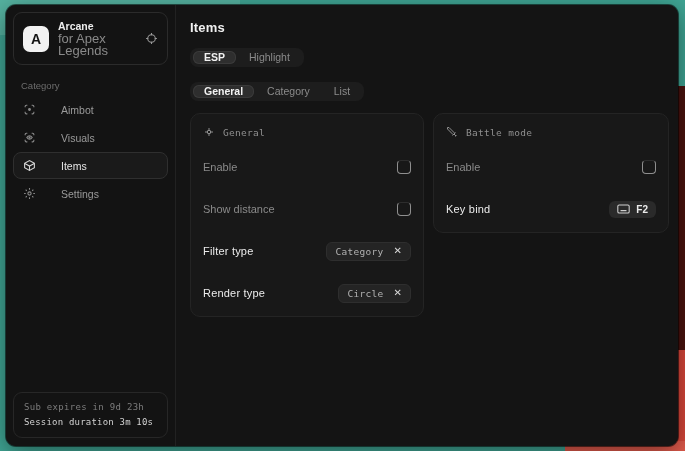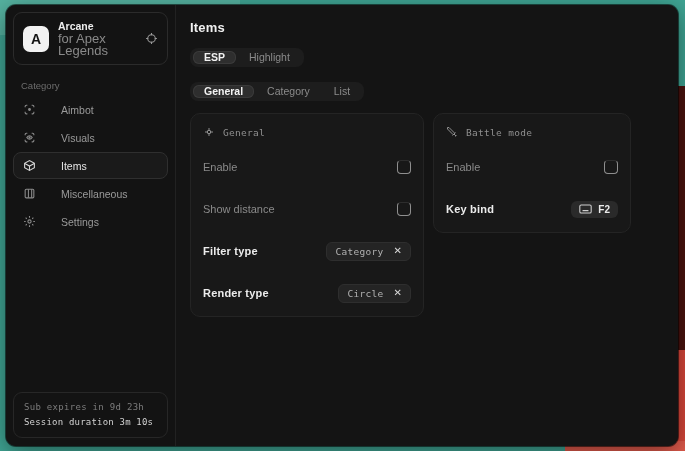--- a/index.html
+++ b/index.html
@@ -82,7 +82,7 @@
     padding:9px 12px 10px 12px;
   }
   .panel.general { width:234px; }
-  .panel.battle { width:198px; }
+  .panel.battle { width:236px; }
   .panel-header {
     display:flex; align-items:center; gap:8px; color:#8f8f8f;
     font-family:"DejaVu Sans Mono", monospace; font-size:9.5px; letter-spacing:.3px;

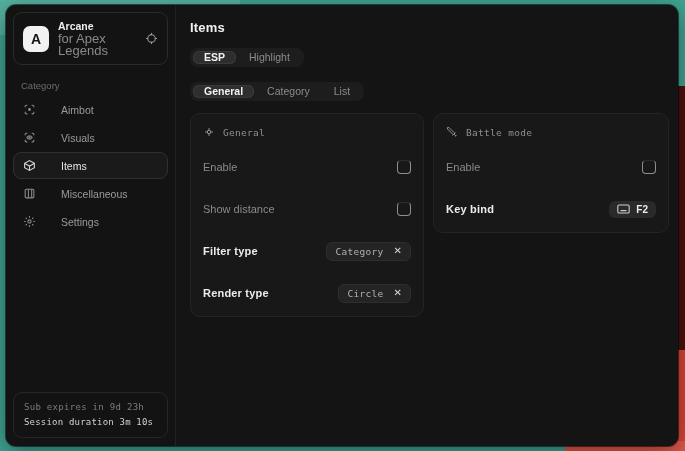--- a/index.html
+++ b/index.html
@@ -190,16 +190,6 @@
       <div class="nav-item">
         <span class="nicon">
           <svg width="13" height="13" viewBox="0 0 24 24" fill="none" stroke="currentColor" stroke-width="2">
-            <rect x="4" y="4" width="16" height="16" rx="2"></rect>
-              <line x1="10" y1="4" x2="10" y2="20"></line>
-              <line x1="16" y1="4" x2="16" y2="20"></line>
-          </svg>
-        </span>
-        <span>Miscellaneous</span>
-      </div>
-      <div class="nav-item">
-        <span class="nicon">
-          <svg width="13" height="13" viewBox="0 0 24 24" fill="none" stroke="currentColor" stroke-width="2">
             <circle cx="12" cy="12" r="3"></circle>
               <path d="M12 2v3M12 19v3M2 12h3M19 12h3M4.9 4.9l2.1 2.1M17 17l2.1 2.1M19.1 4.9L17 7M7 17l-2.1 2.1"></path>
           </svg>

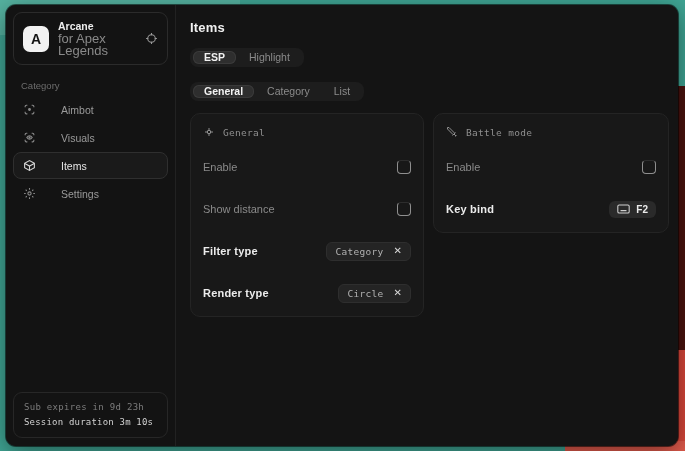--- a/index.html
+++ b/index.html
@@ -95,7 +95,7 @@
     margin-top:16px;
   }
   .prow .plabel { color:#8a8a8a; }
-  .prow.emph .plabel { color:#ececec; font-weight:bold; letter-spacing:.2px;text-align:center; }
+  .prow.emph .plabel { color:#ececec; font-weight:normal; letter-spacing:.2px;text-align:center; }
 
   .checkbox {
     width:14px; height:14px; border-radius:4px; border:1.5px solid #8f8f8f;

